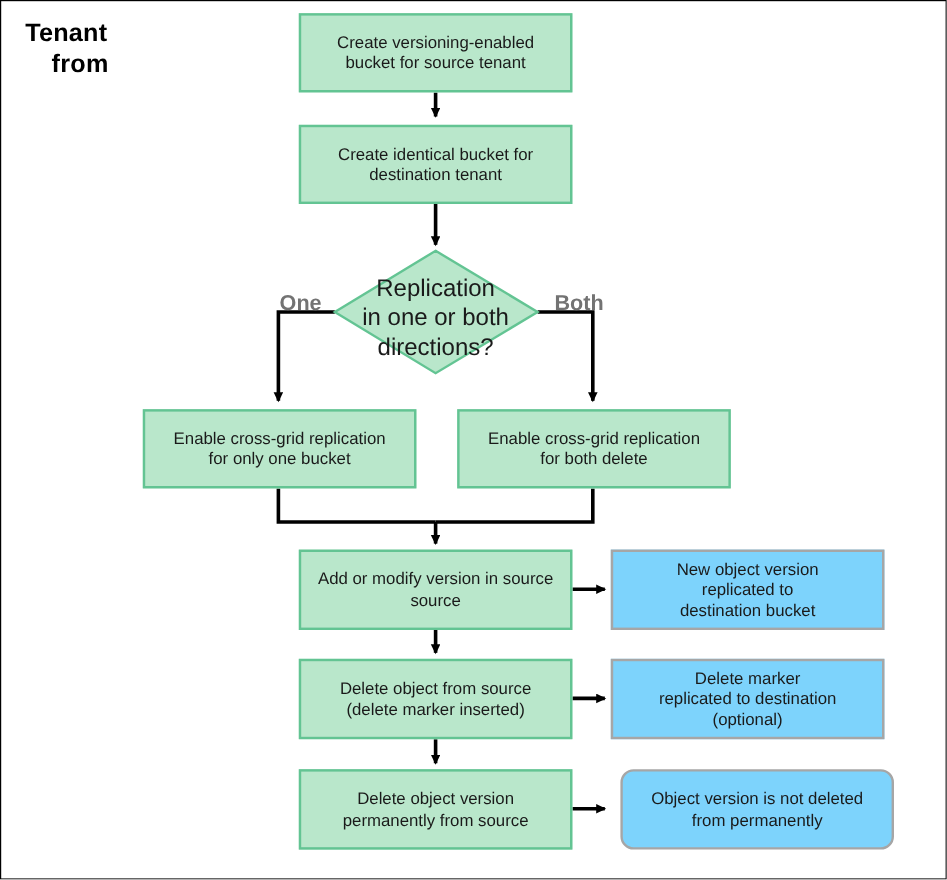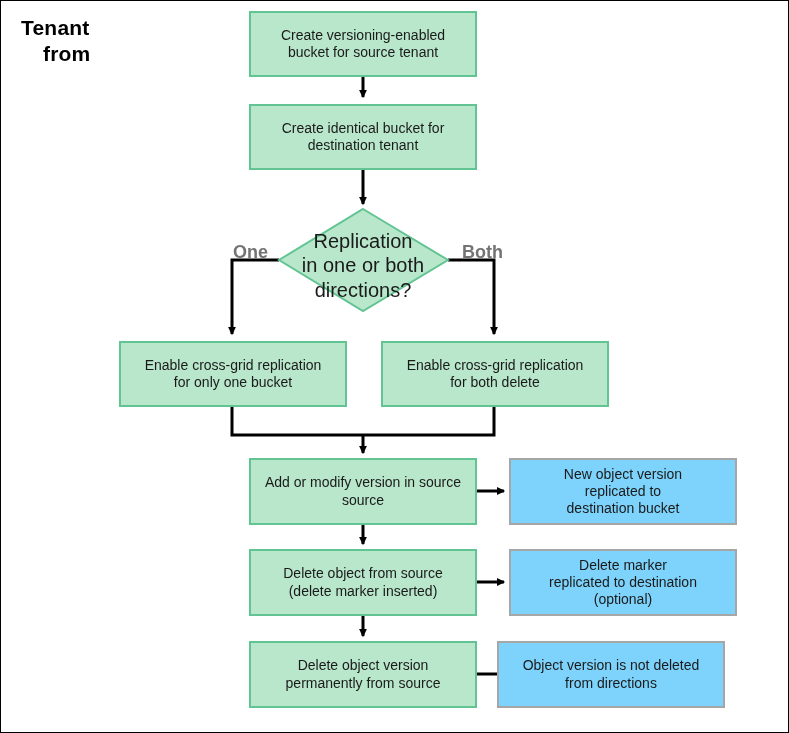--- a/index.html
+++ b/index.html
@@ -193,7 +193,7 @@
     </span>
   </div>
 
-  <div class="node node-gray" style="left:496px; top:640px; width:228px; height:67px;">
+  <div class="node node-gray" style="left:516px; top:640px; width:228px; height:67px;border-radius:11px;">
     <span>
       <span>Object version is not deleted</span>
       <span>from directions</span>

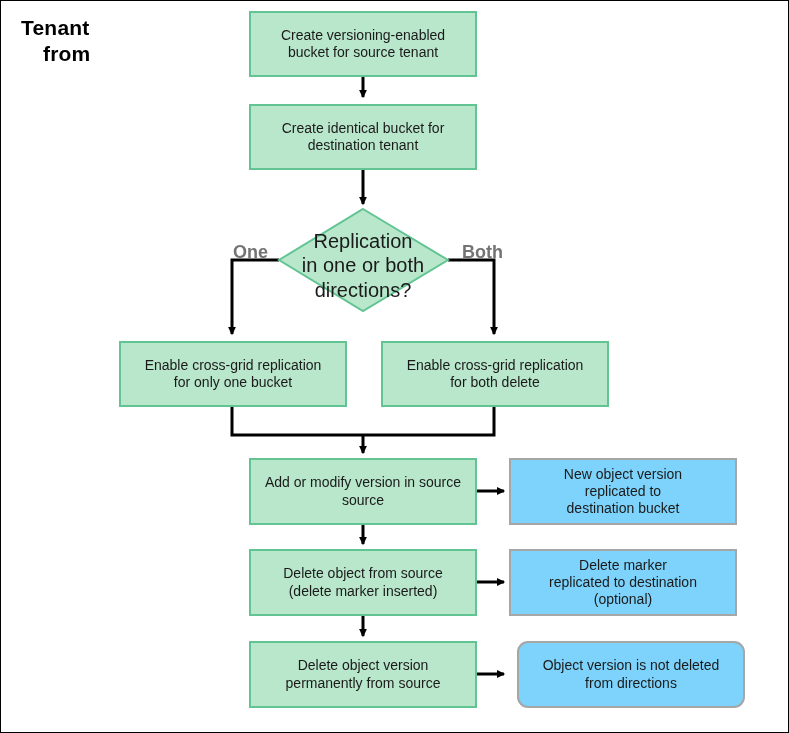--- a/index.html
+++ b/index.html
@@ -196,7 +196,7 @@
   <div class="node node-gray" style="left:516px; top:640px; width:228px; height:67px;border-radius:11px;">
     <span>
       <span>Object version is not deleted</span>
-      <span>from directions</span>
+      <span>from permanently</span>
     </span>
   </div>
 

